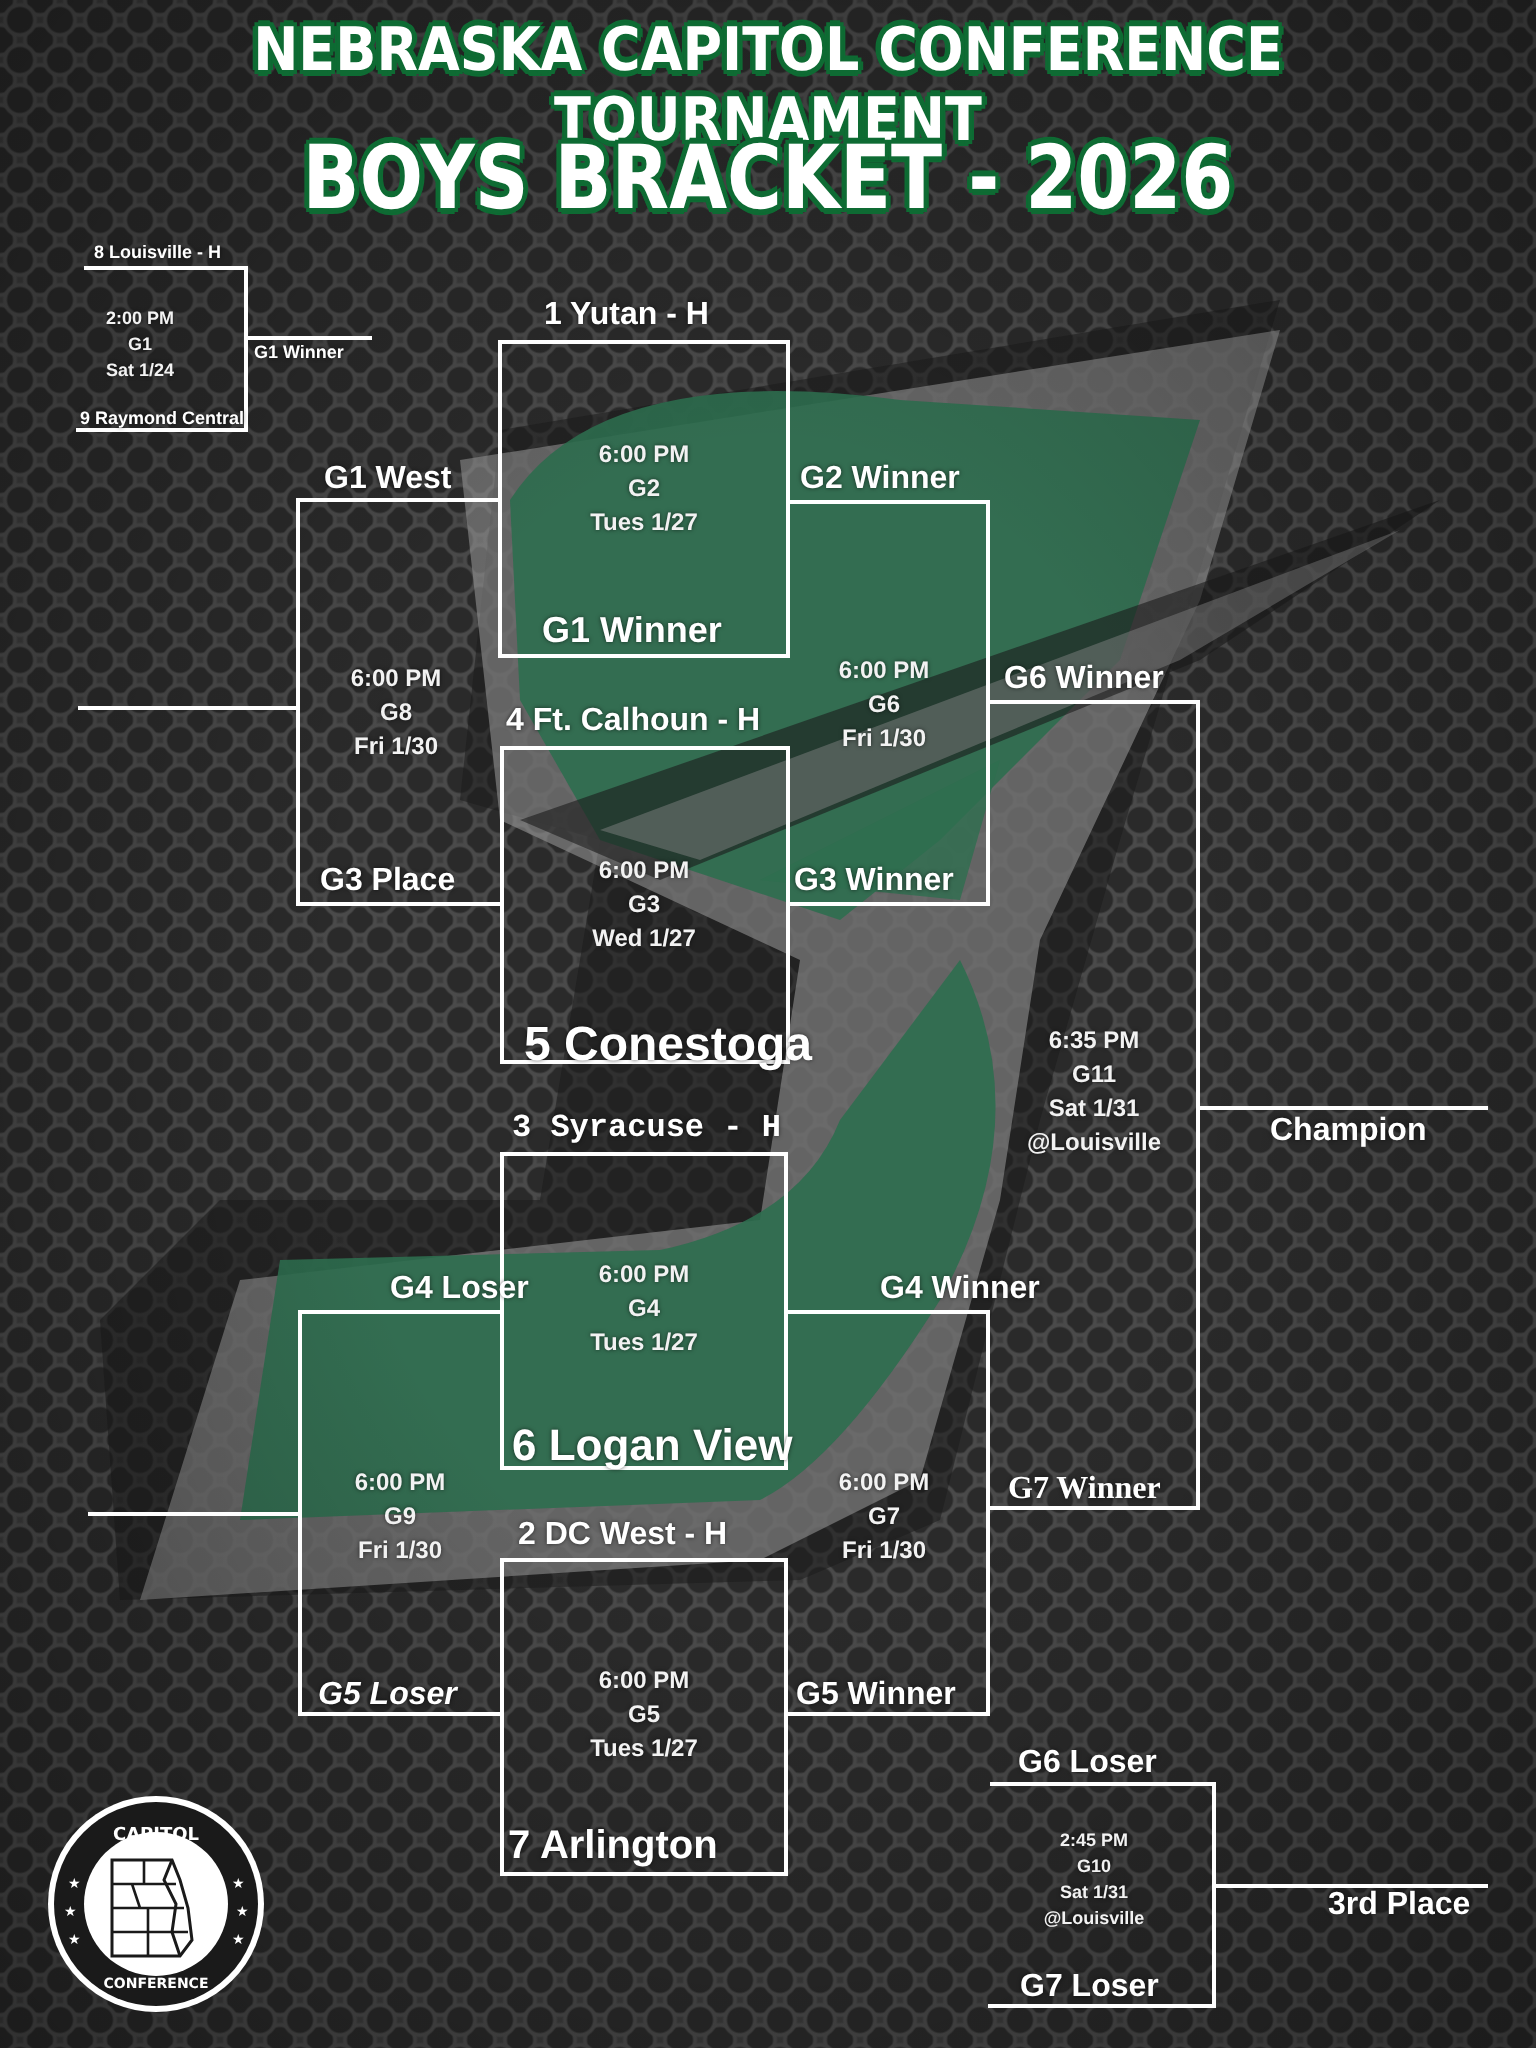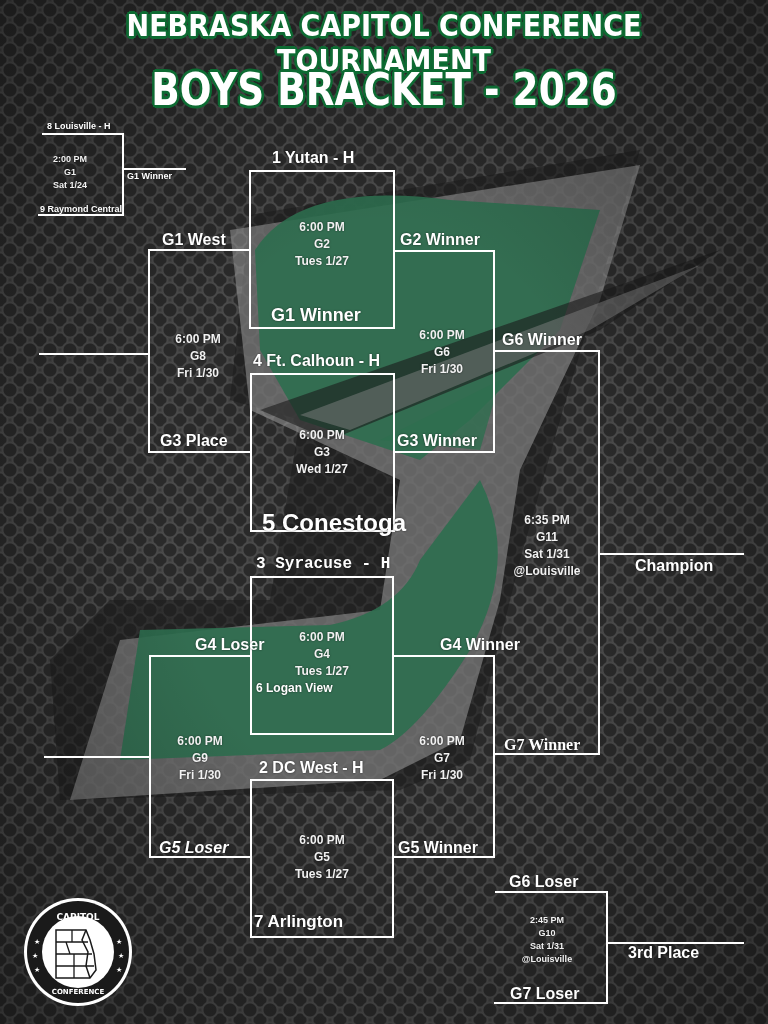--- a/index.html
+++ b/index.html
@@ -138,7 +138,7 @@
   <div class="ln v" style="left:392px; top:576px; height:159px;"></div>
   <div class="ln h" style="left:250px; top:733px; width:144px;"></div>
   <div class="lbl lbl-lg" style="left:256px; top:555px;font-family:Liberation Mono, monospace;">3 Syracuse - H</div>
-  <div class="lbl lbl-xl" style="left:256px; top:681px; font-size:12px;">6 Logan View</div>
+  <div class="lbl lbl-xl" style="left:256px; top:710px; font-size:22px;">6 Logan View</div>
   <div class="info" style="left:262px; top:629px; width:120px;">
     <div>6:00 PM</div>
     <div>G4</div>

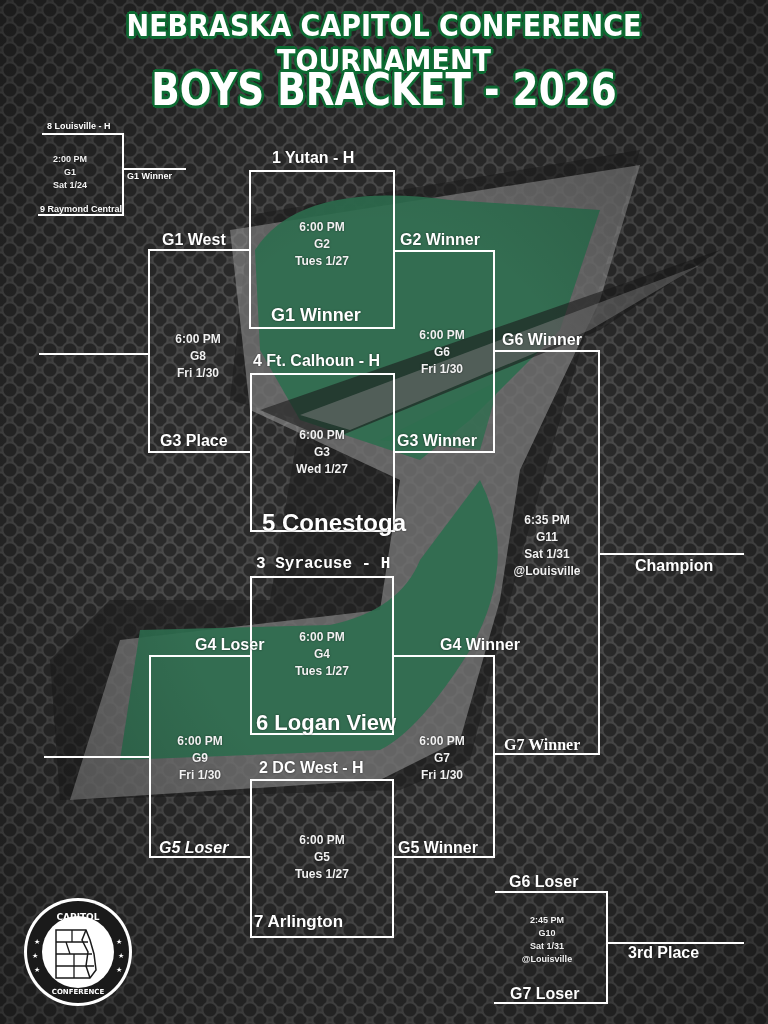--- a/index.html
+++ b/index.html
@@ -51,7 +51,7 @@
     text-shadow:0 0 2px rgba(0,0,0,0.6);
   }
   .lbl-lg { font-size:16px; }
-  .lbl-xl { font-size:17px; }
+  .lbl-xl { font-size:20px; }
   .lbl-sm { font-size:9px; }
   .info {
     position:absolute; text-align:center; font-weight:bold; color:#f2f2f2;

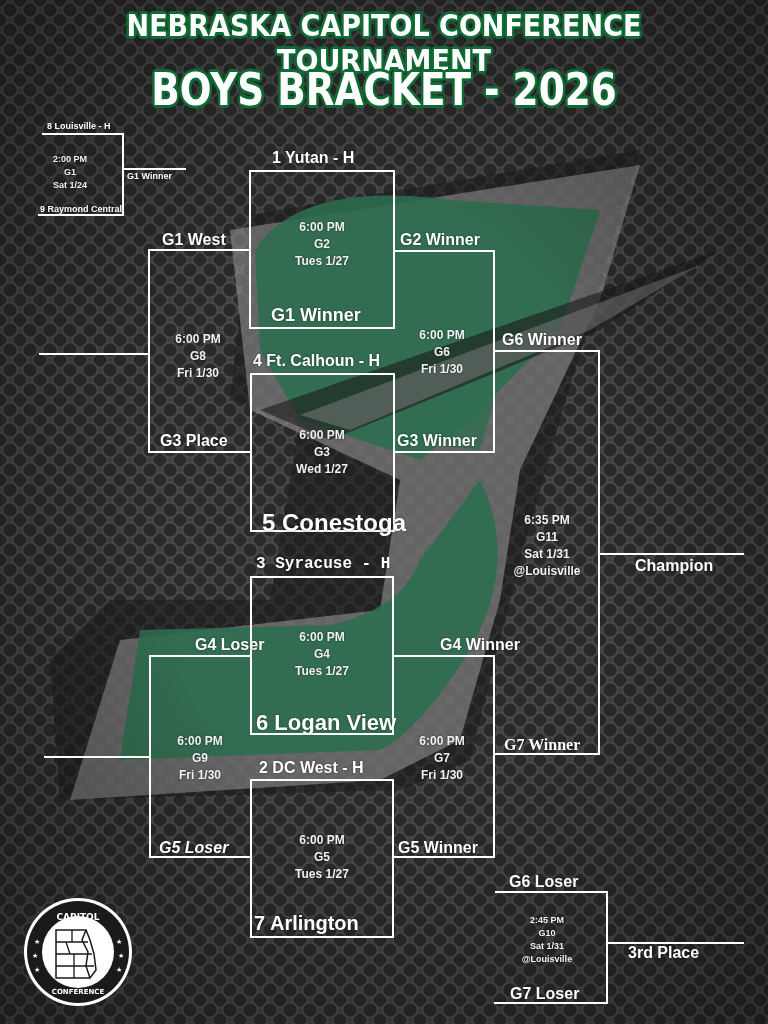--- a/index.html
+++ b/index.html
@@ -243,7 +243,7 @@
     <div>Sat 1/31</div>
     <div>@Louisville</div>
   </div>
-  <div class="lbl lbl-lg" style="left:628px; top:944px;">3rd Place</div>
+  <div class="lbl lbl-lg" style="left:664px; top:944px;">3rd Place</div>
 </div>
 
 <div class="badge">

